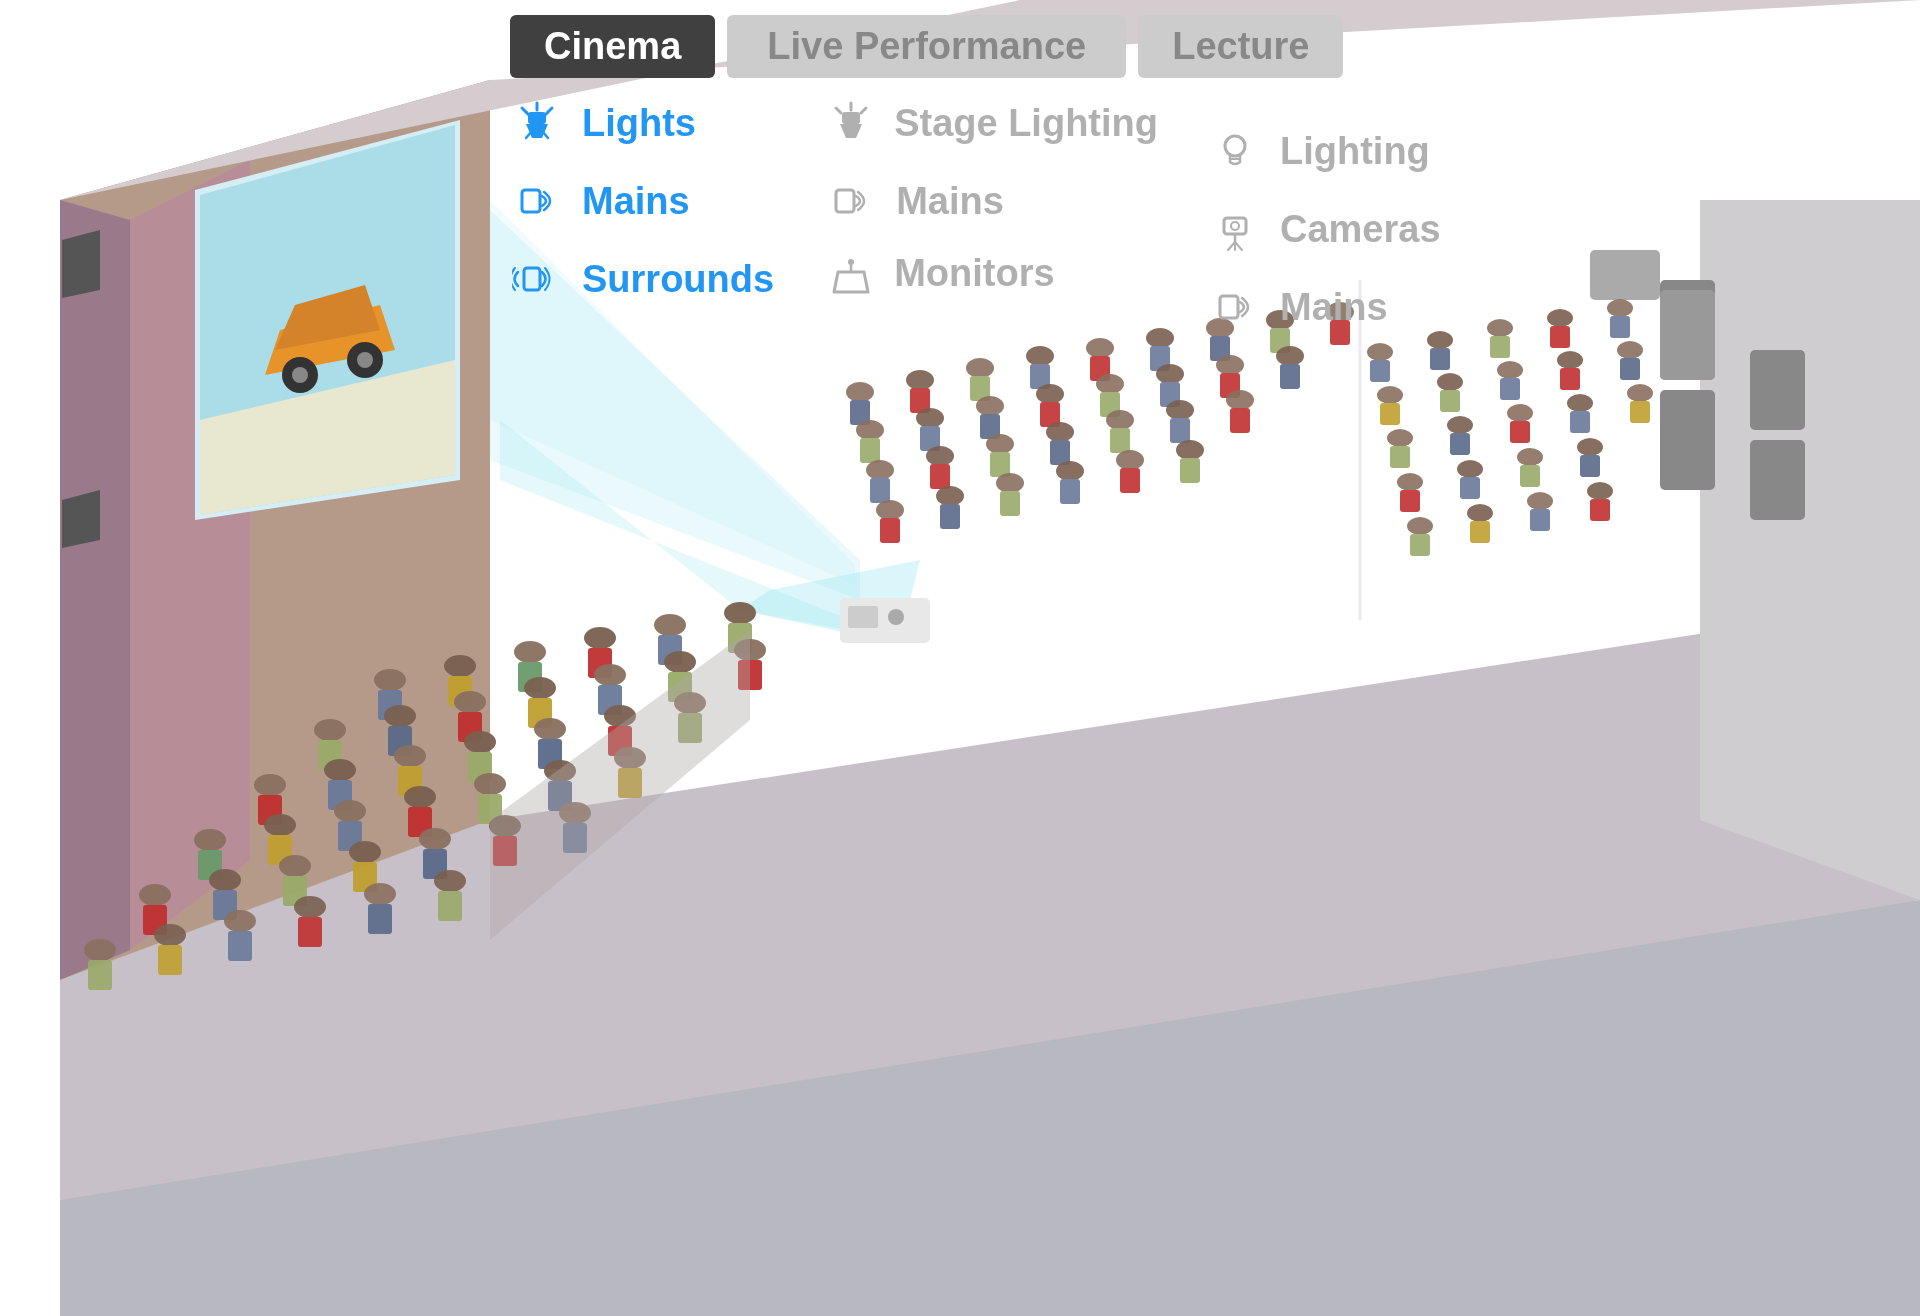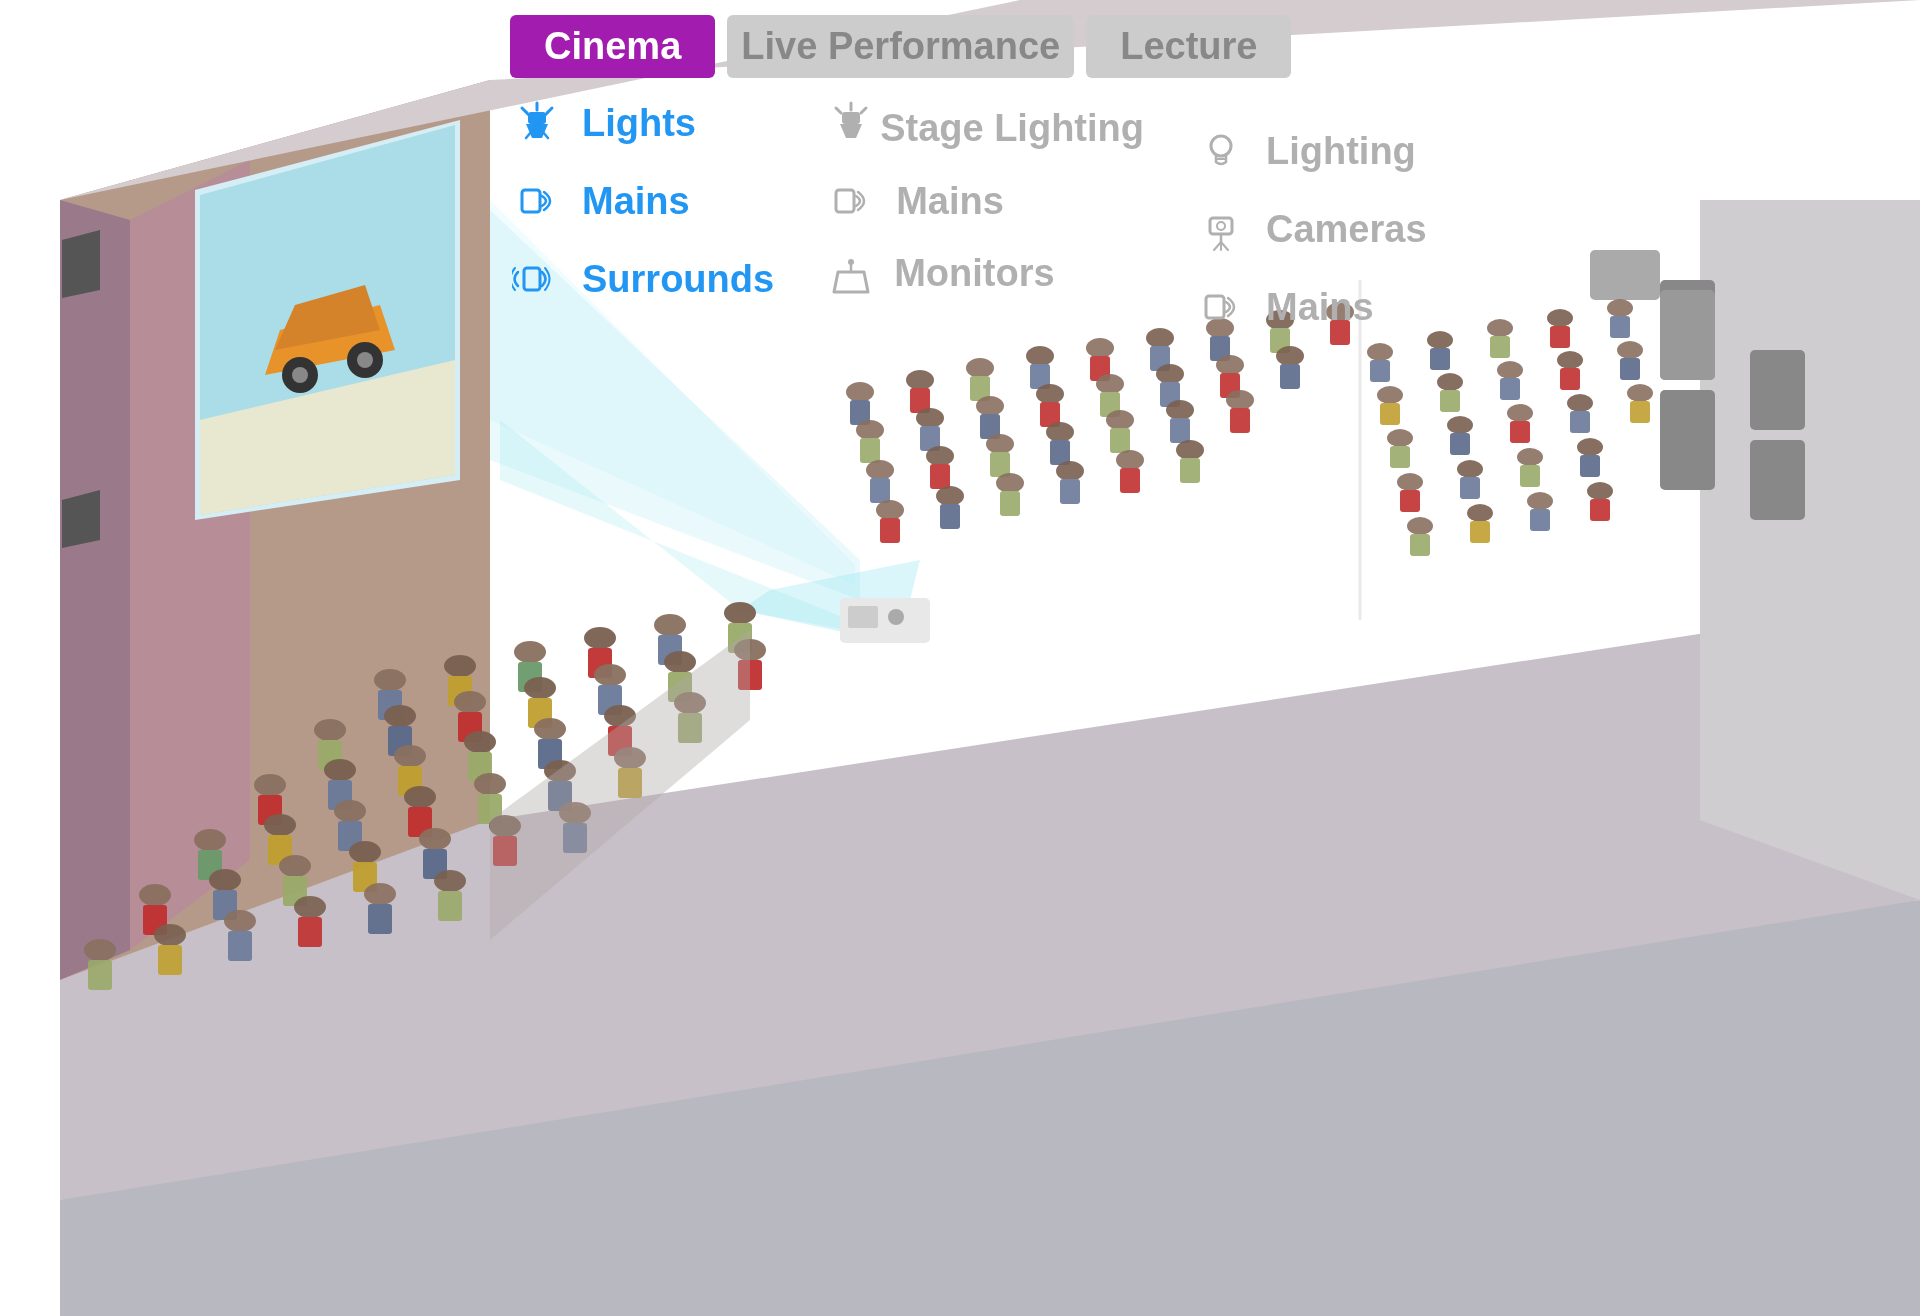--- a/index.html
+++ b/index.html
@@ -332,7 +332,7 @@
 <div style="position:absolute; top:0; left:490px; right:0; padding:15px 20px;">
 
   <div style="display:flex; gap:12px; margin-bottom:18px;">
-    <div style="background:#a21caf; color:#fff; padding:10px 34px; border-radius:6px; font-size:38px; font-weight:bold; cursor:pointer;">
+    <div style="background:#404040; color:#fff; padding:10px 34px; border-radius:6px; font-size:38px; font-weight:bold; cursor:pointer;">
       <span>Cinema</span>
     </div>
     <div style="background:#cccccc; color:#888; padding:10px 14px; border-radius:6px; font-size:38px; font-weight:bold; cursor:pointer;">

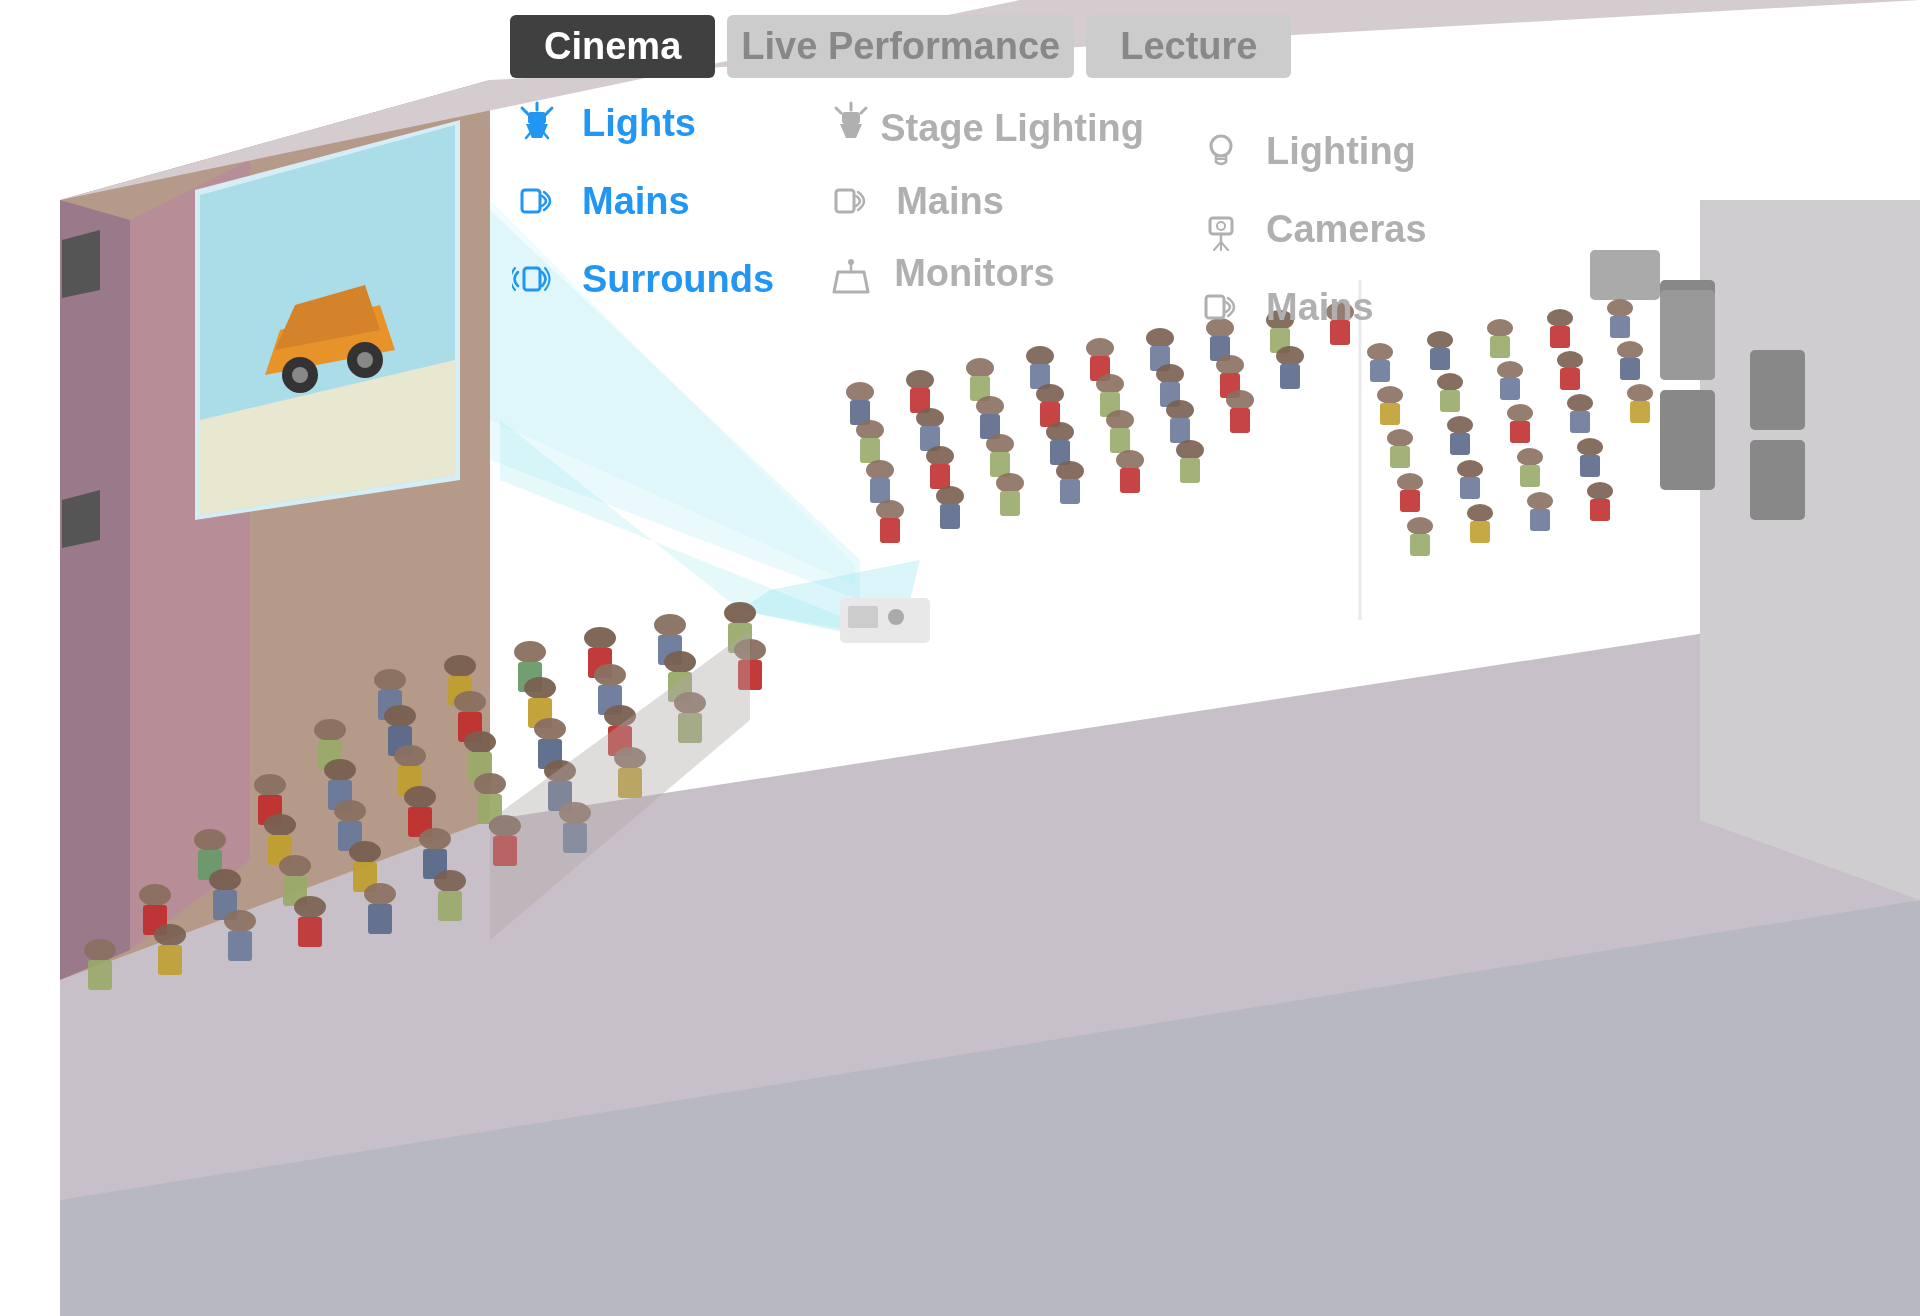--- a/index.html
+++ b/index.html
@@ -335,7 +335,7 @@
     <div style="background:#404040; color:#fff; padding:10px 34px; border-radius:6px; font-size:38px; font-weight:bold; cursor:pointer;">
       <span>Cinema</span>
     </div>
-    <div style="background:#cccccc; color:#888; padding:10px 14px; border-radius:6px; font-size:38px; font-weight:bold; cursor:pointer;">
+    <div style="background:#cccccc; color:#888; padding:10px 40px; border-radius:6px; font-size:38px; font-weight:bold; cursor:pointer;">
       <span>Live Performance</span>
     </div>
     <div style="background:#cccccc; color:#888; padding:10px 34px; border-radius:6px; font-size:38px; font-weight:bold; cursor:pointer;">

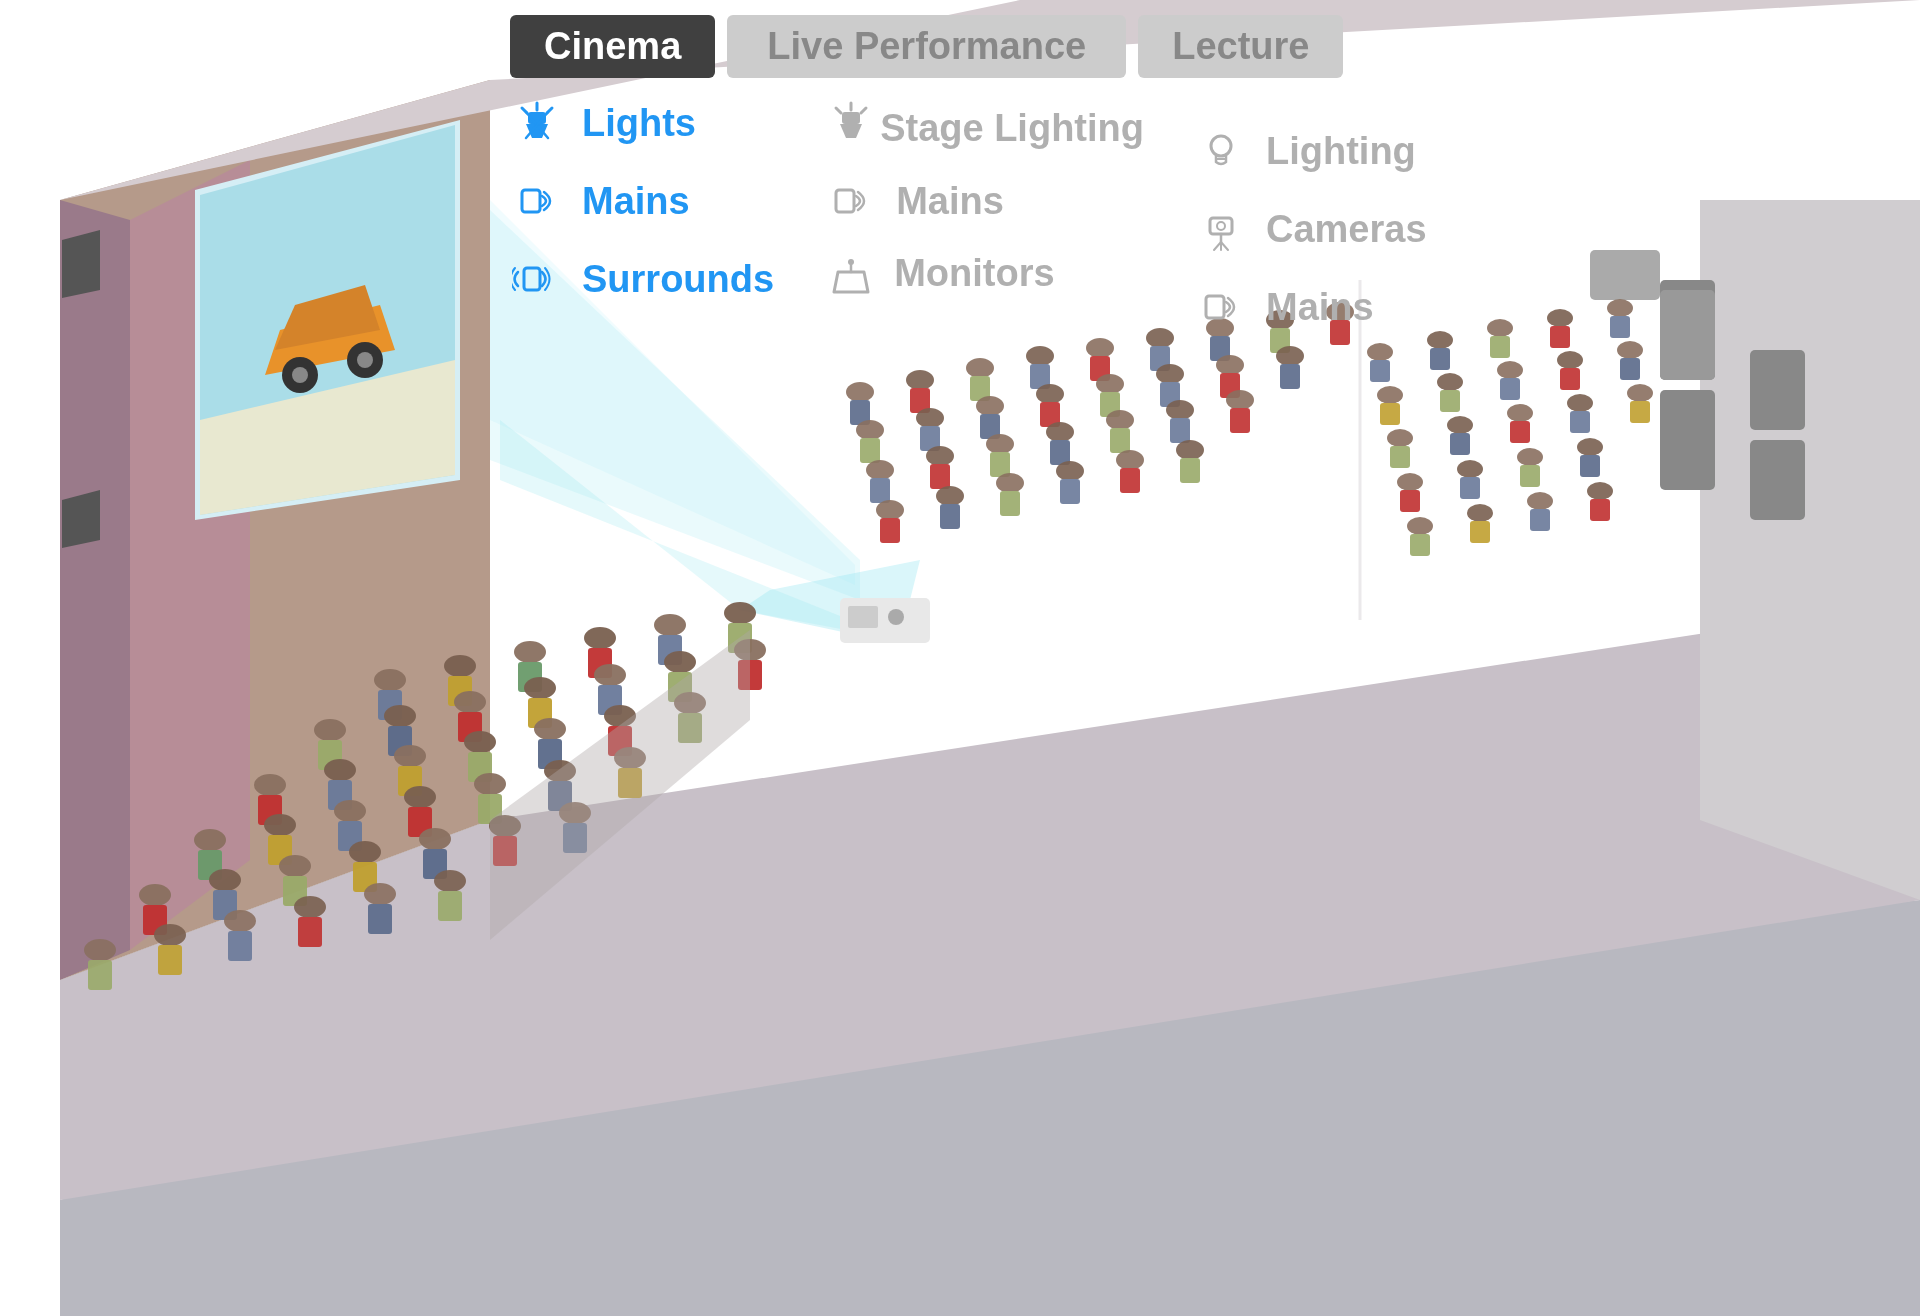--- a/index.html
+++ b/index.html
@@ -393,7 +393,7 @@
 
     <div style="display:flex; flex-direction:column; gap:24px; min-width:260px;">
 
-      <div style="display:flex; align-items:flex-end; gap:2px; cursor:pointer;">
+      <div style="display:flex; align-items:center; gap:16px; cursor:pointer;">
         <div style="width:54px; height:54px; display:flex; align-items:center; justify-content:center;">
           <svg width="50" height="50" viewBox="0 0 50 50" fill="none">
             <line x1="25" y1="5" x2="25" y2="12" stroke="#b0b0b0" stroke-width="3" stroke-linecap="round"></line>

